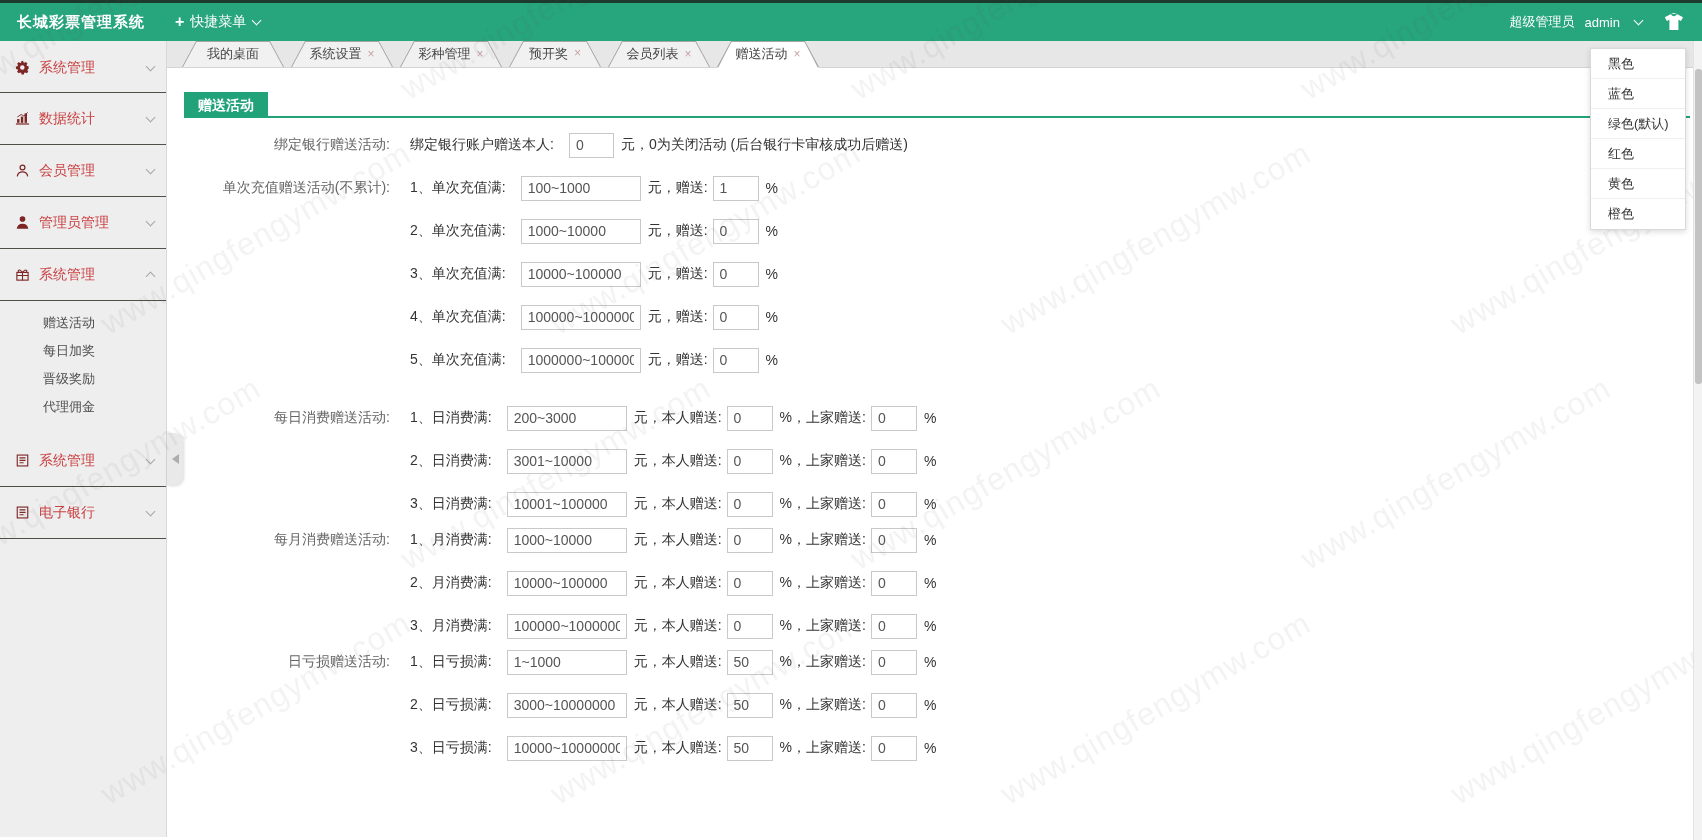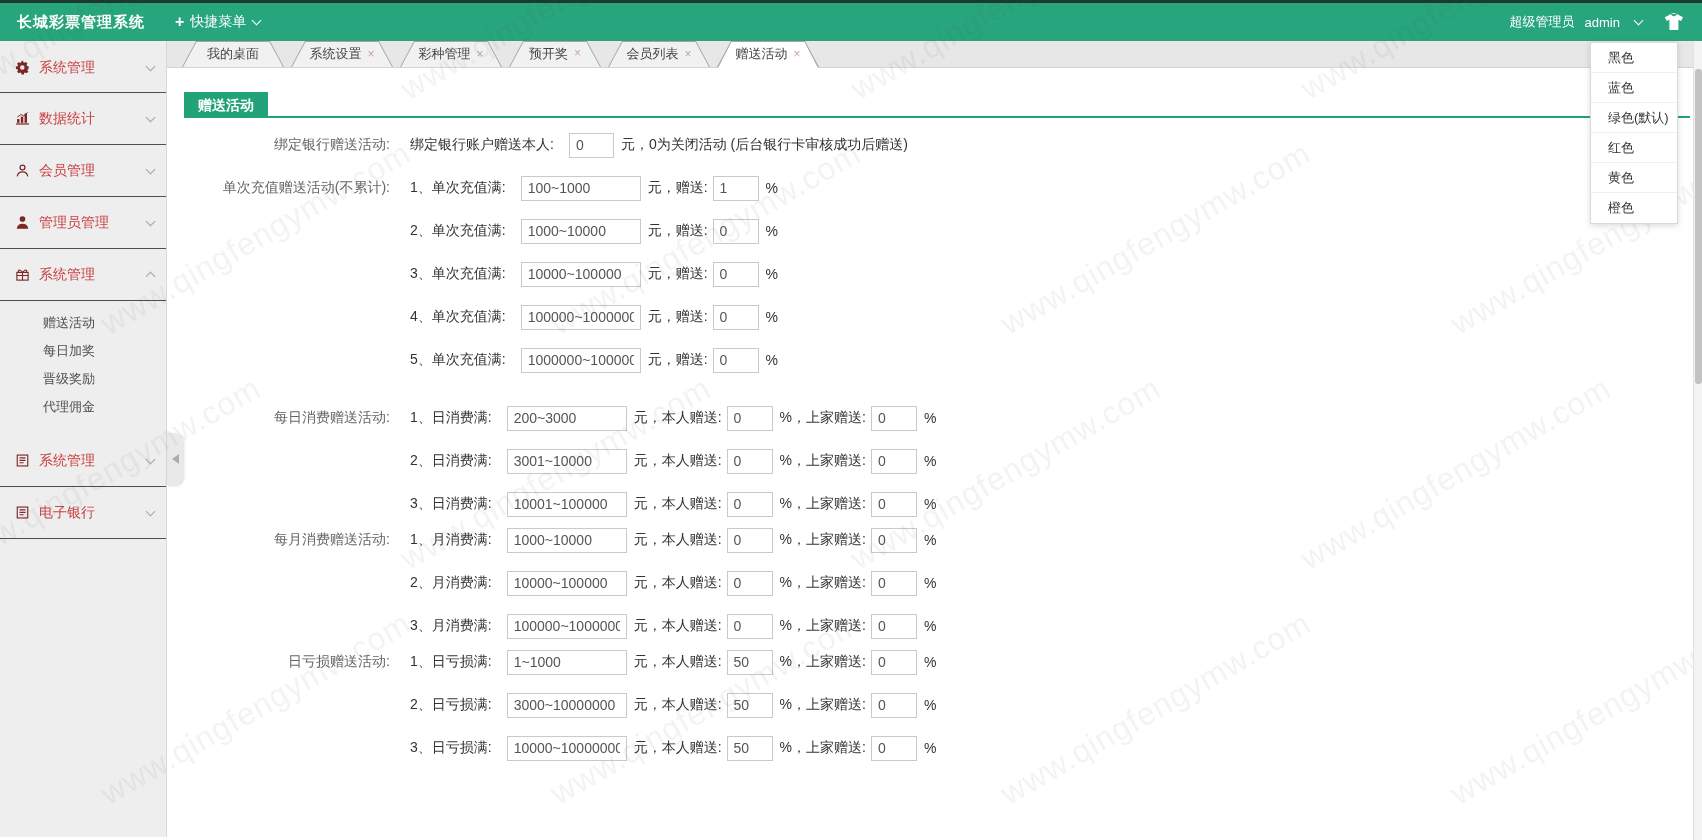--- a/index.html
+++ b/index.html
@@ -79,7 +79,7 @@
   .after { margin-right:5px; white-space:nowrap; }
   
   .theme-menu {
-    position:absolute; left:1590px; top:42px; width:88px; background:#fff;
+    position:absolute; left:1590px; top:48px; width:96px; background:#fff;
     border:1px solid #d9d9d9; box-shadow:0 2px 6px rgba(0,0,0,.14); z-index:60;
   }
   .theme-item { height:30px; line-height:30px; padding-left:17px; font-size:13px; color:#333; border-bottom:1px solid #efefef; cursor:pointer; white-space:nowrap; }

